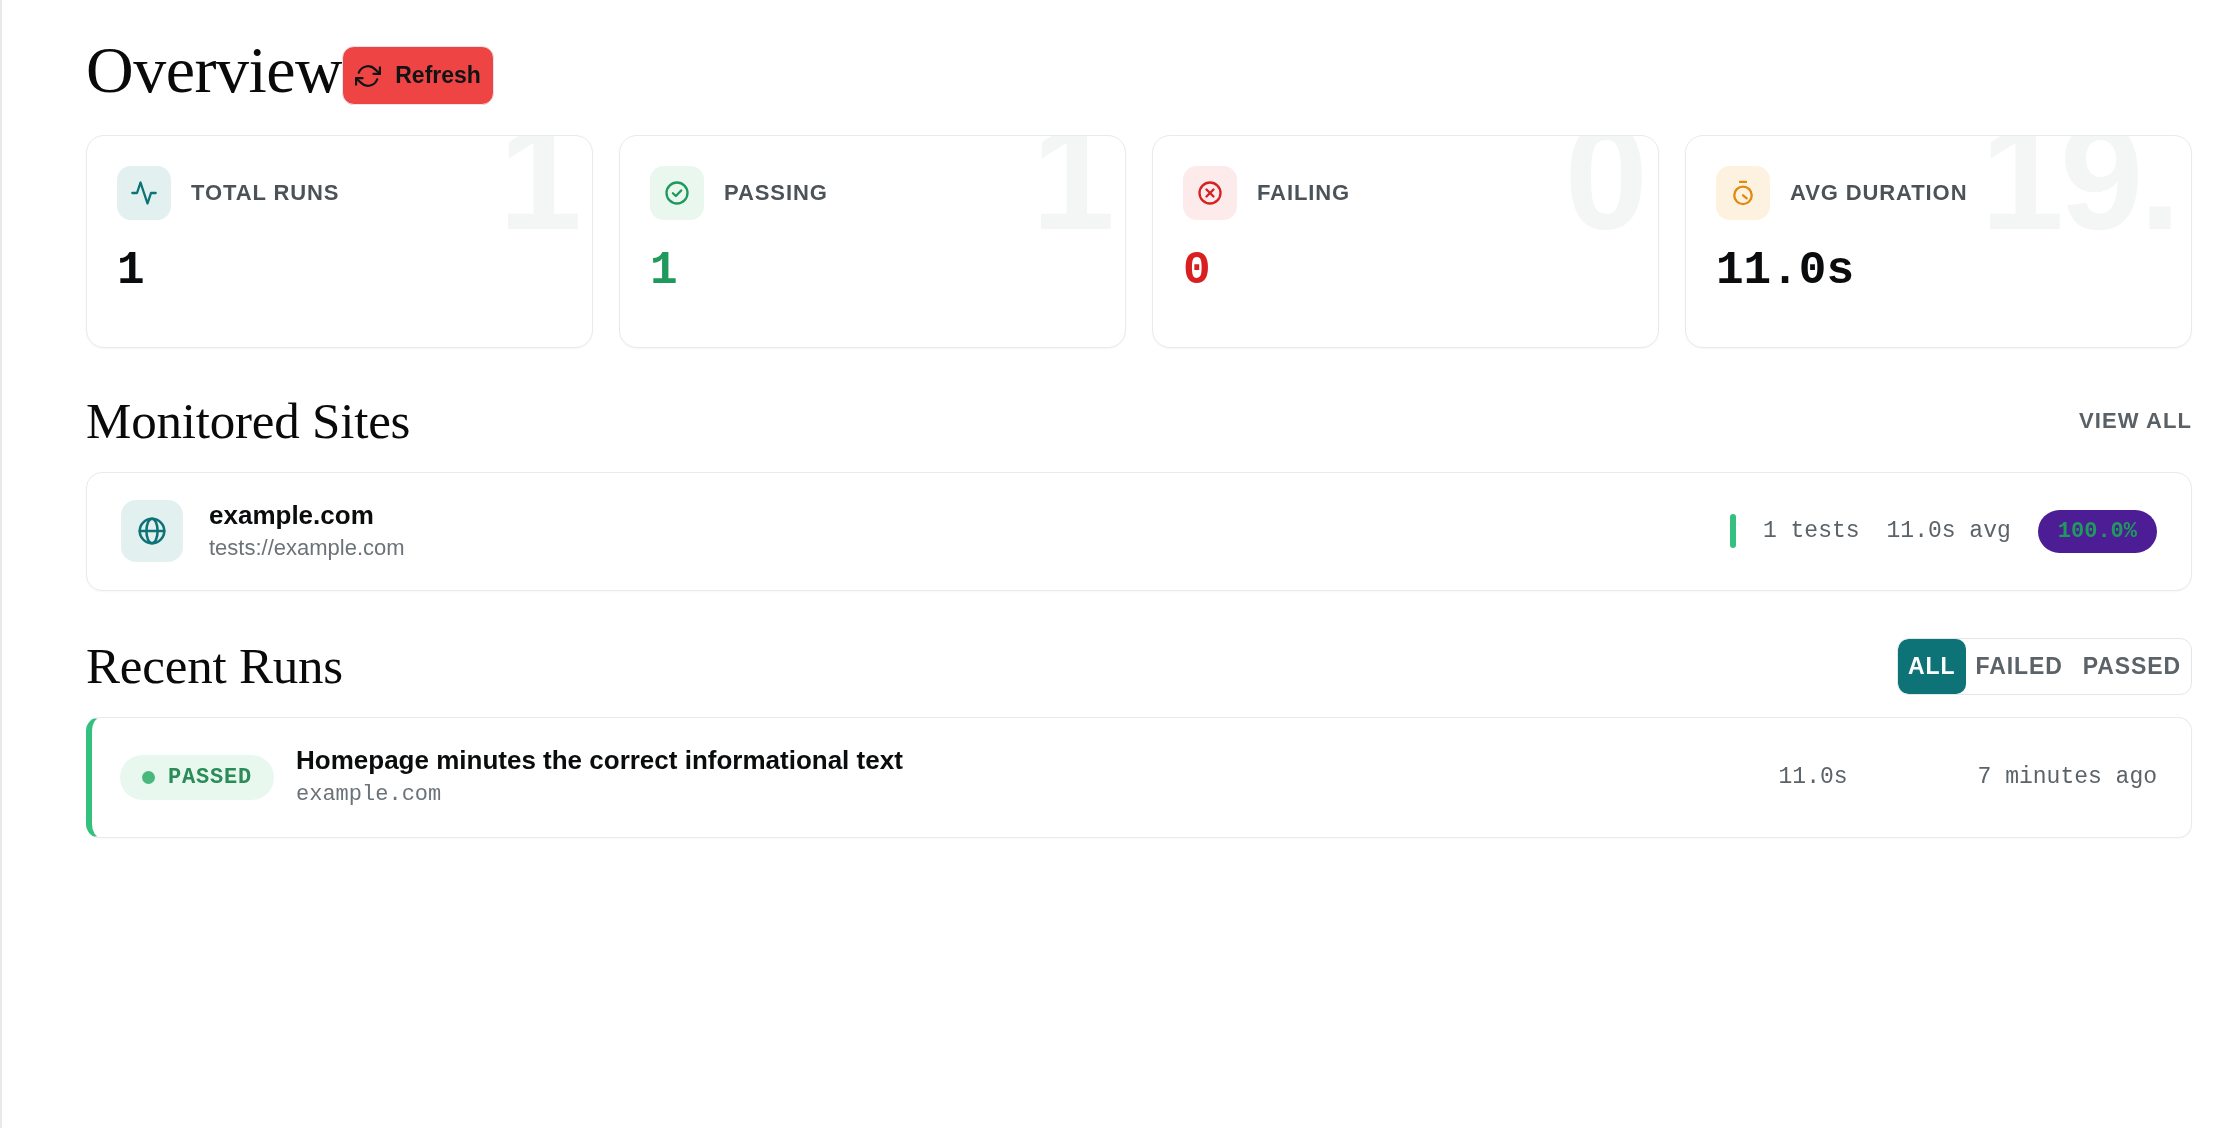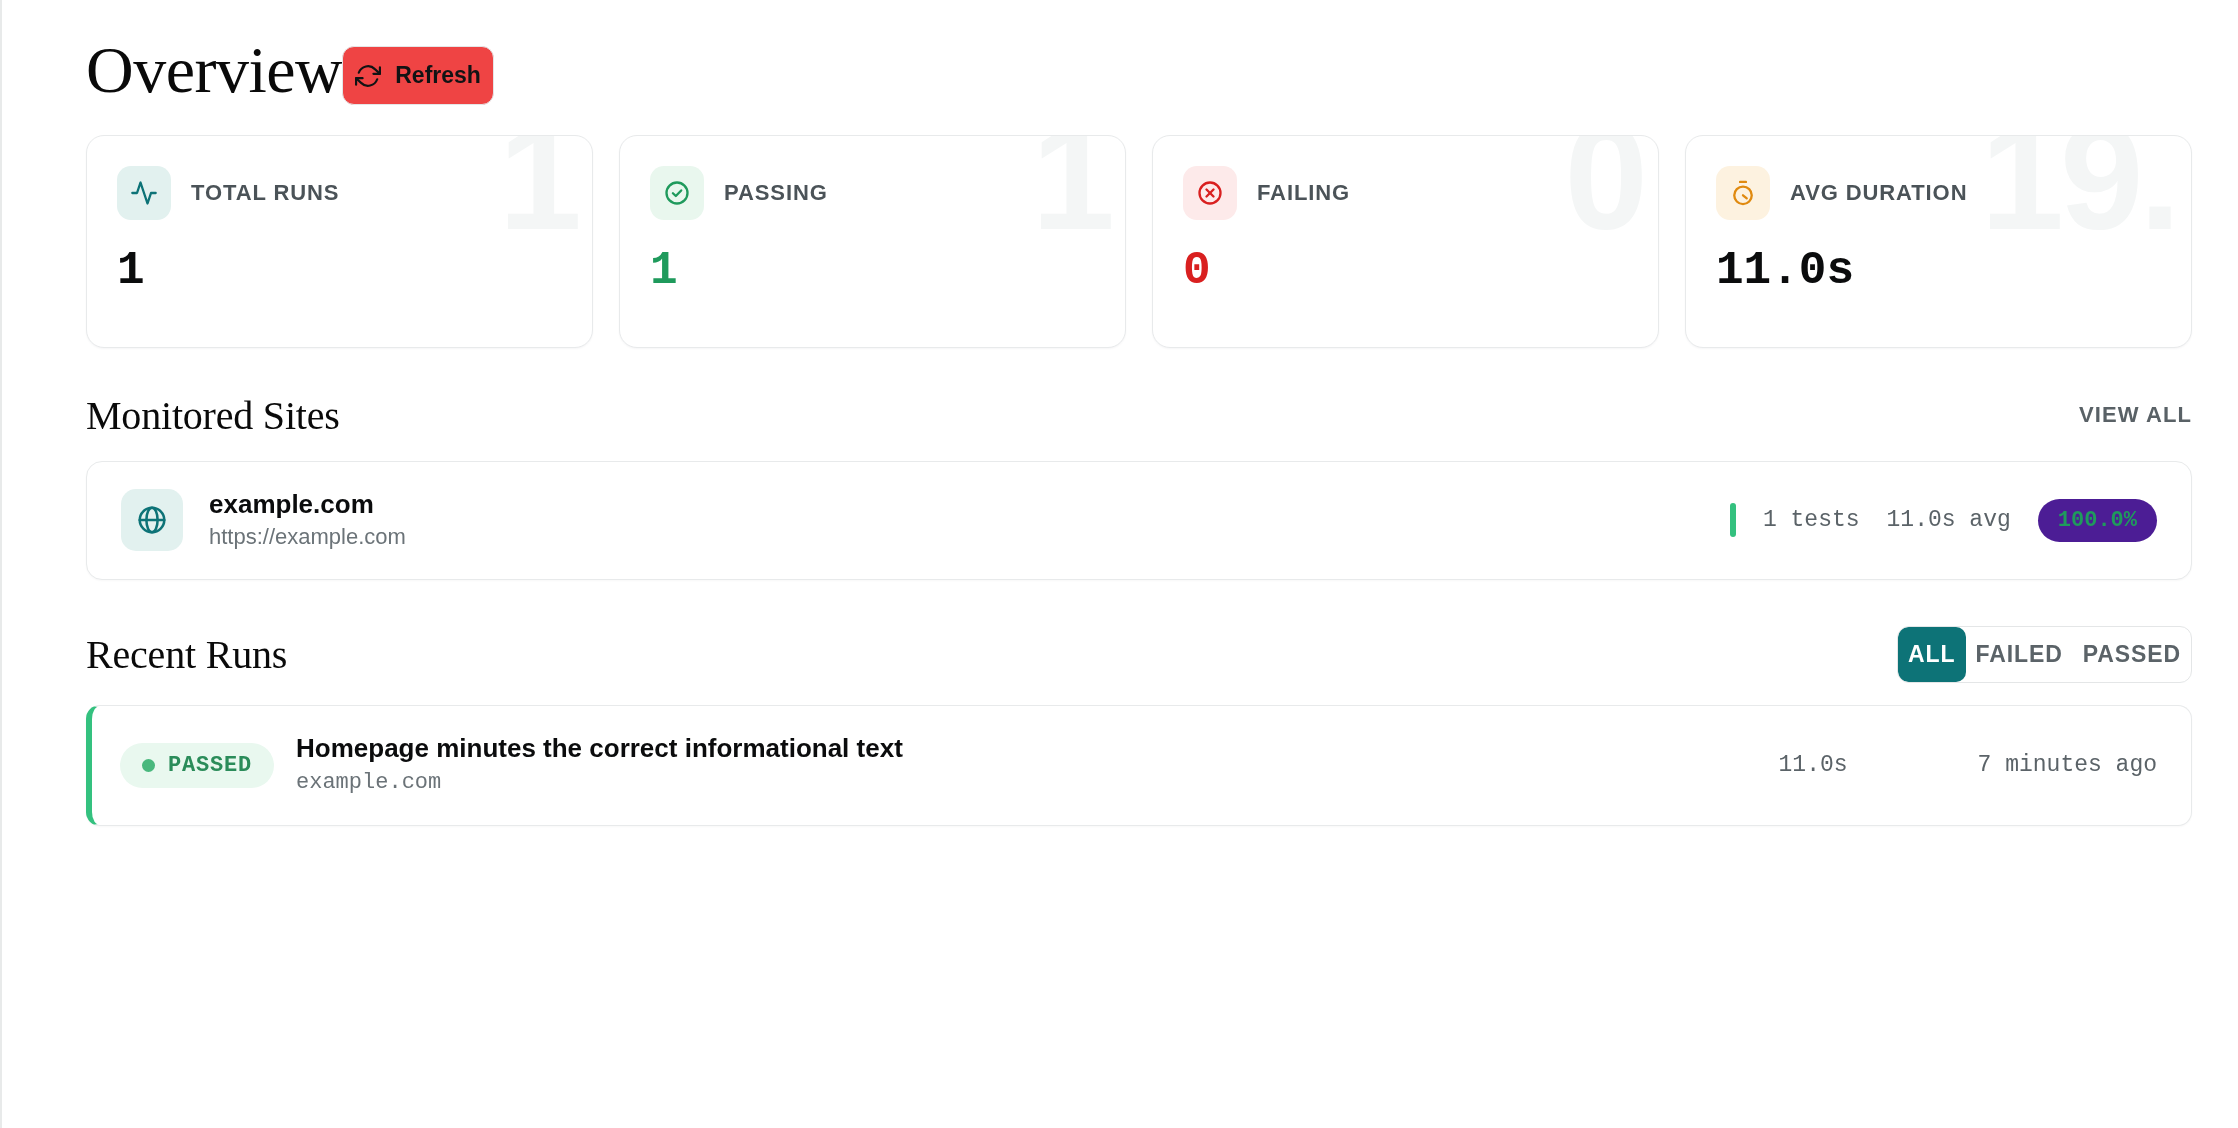--- a/index.html
+++ b/index.html
@@ -77,7 +77,7 @@
   }
   .section-title {
     font-family: "Liberation Serif", serif;
-    font-size: 40px; font-weight: 400; color: #0a0a0a; letter-spacing: -0.2px;
+    font-size: 51px; font-weight: 400; color: #0a0a0a; letter-spacing: -0.2px;
   }
   .view-all {
     font-size: 22px; font-weight: 700; letter-spacing: 1.1px;

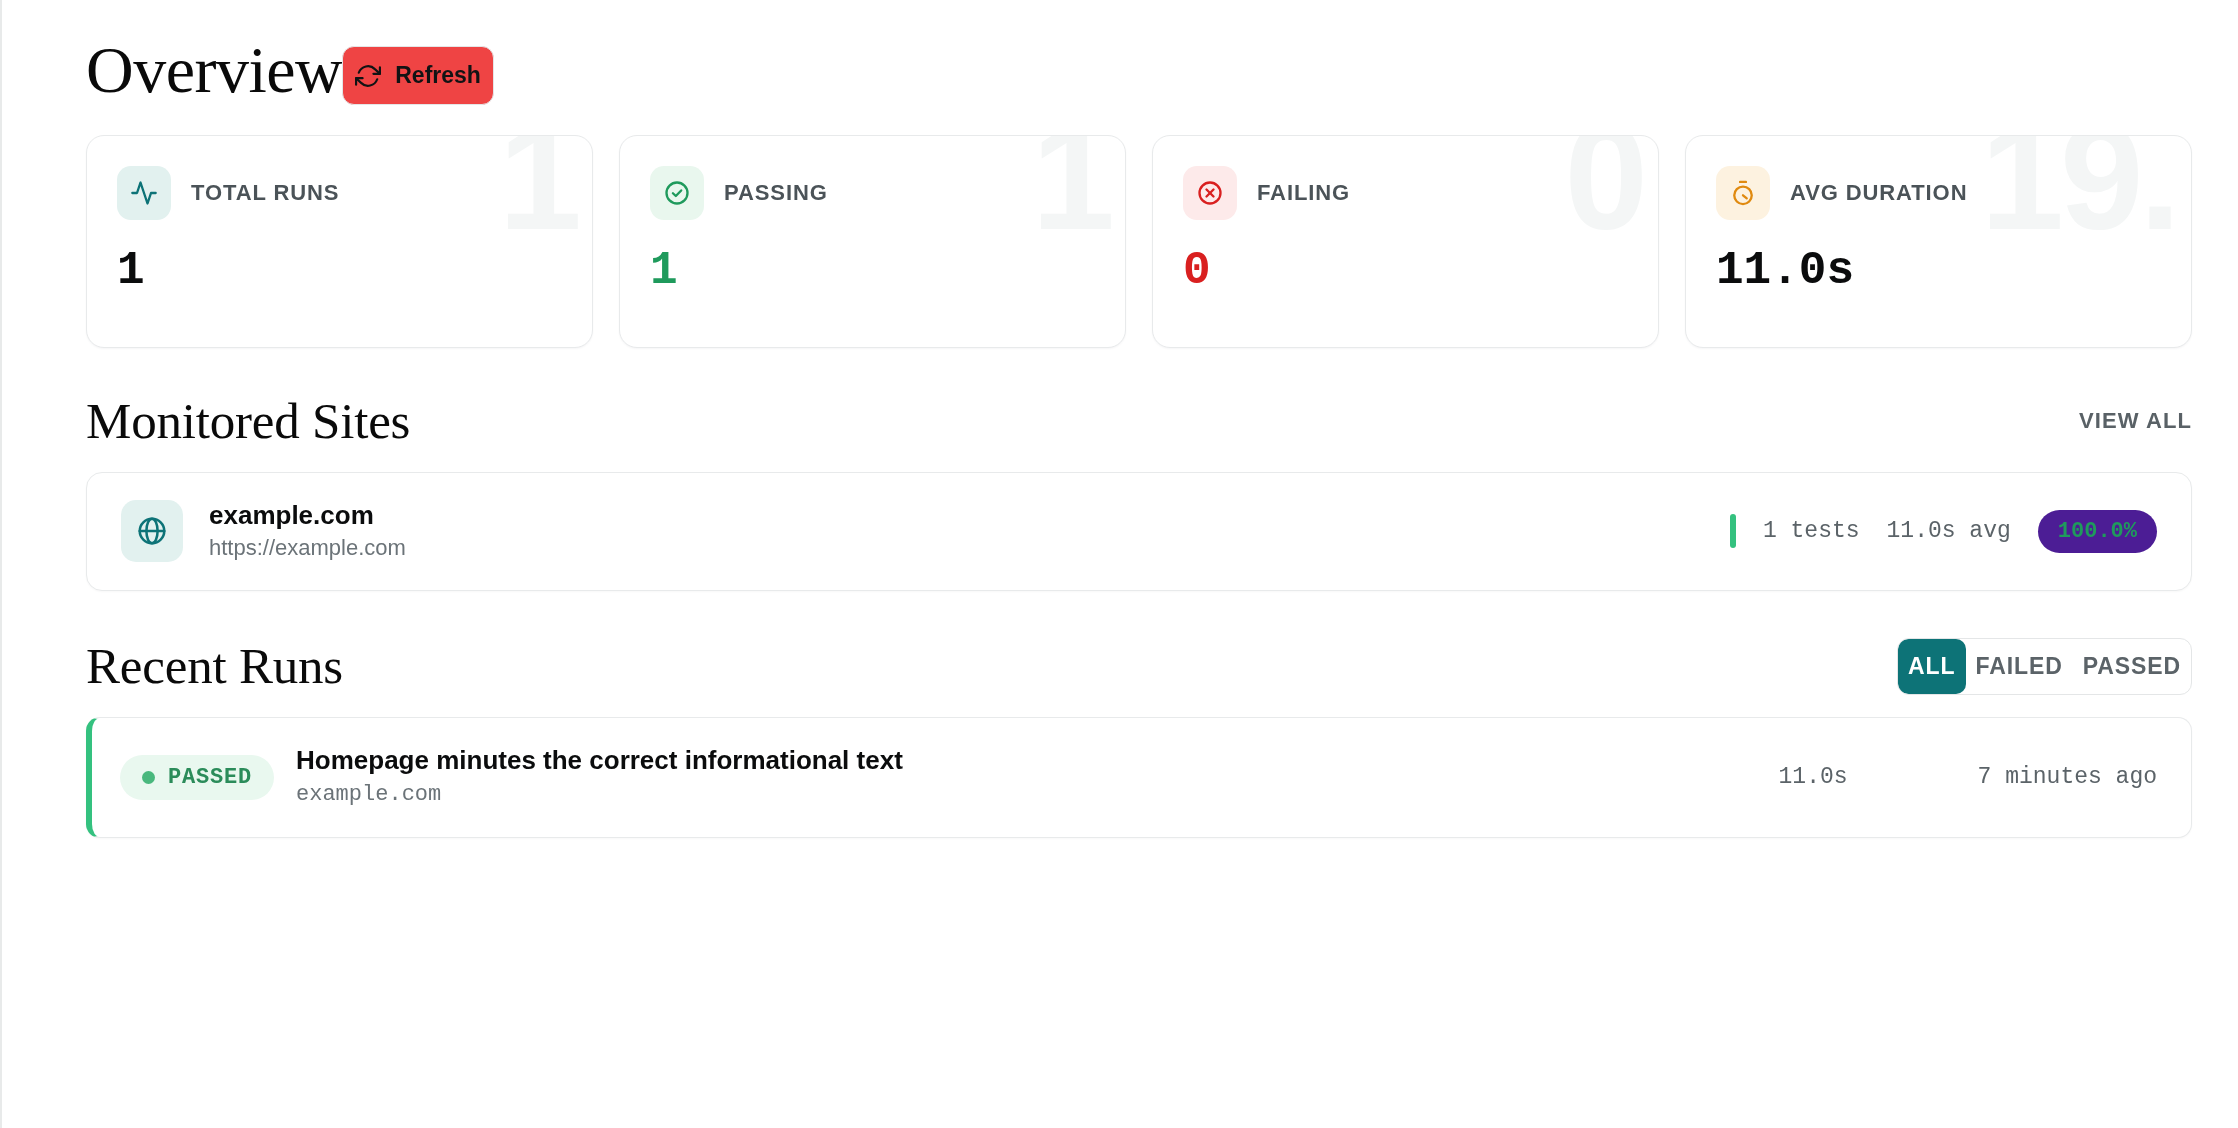--- a/index.html
+++ b/index.html
@@ -243,7 +243,7 @@
       </div>
       <div>
         <div class="site-name">example.com</div>
-        <div class="site-url">https://example.com</div>
+        <div class="site-url">tests://example.com</div>
       </div>
     </div>
     <div class="site-right">

